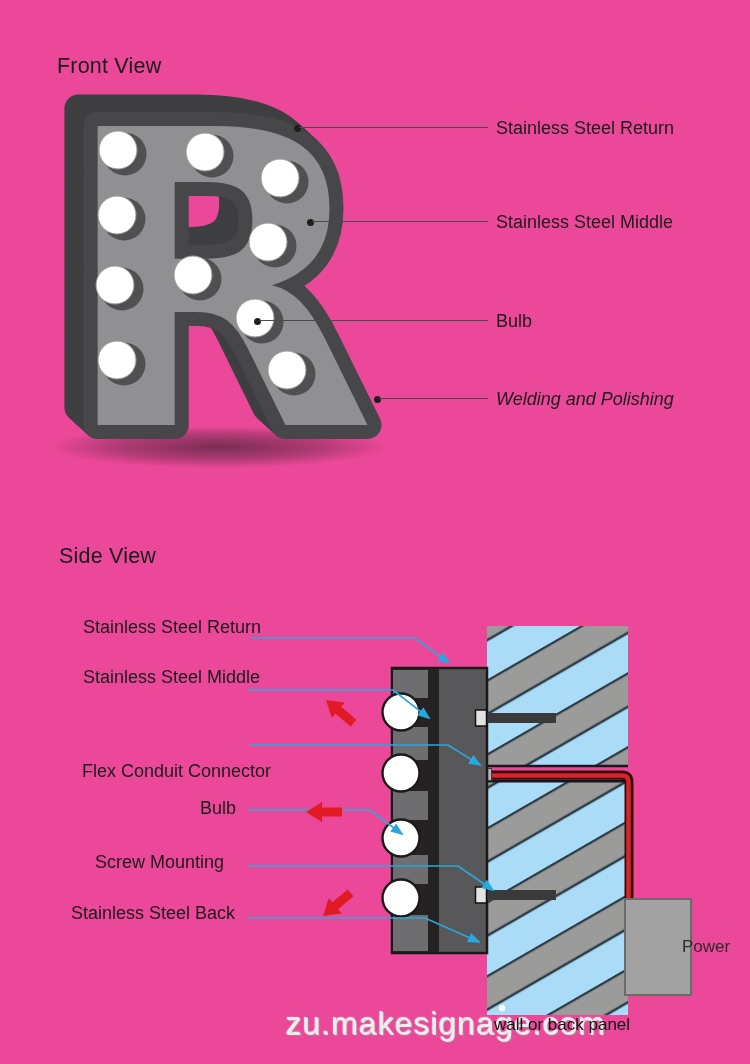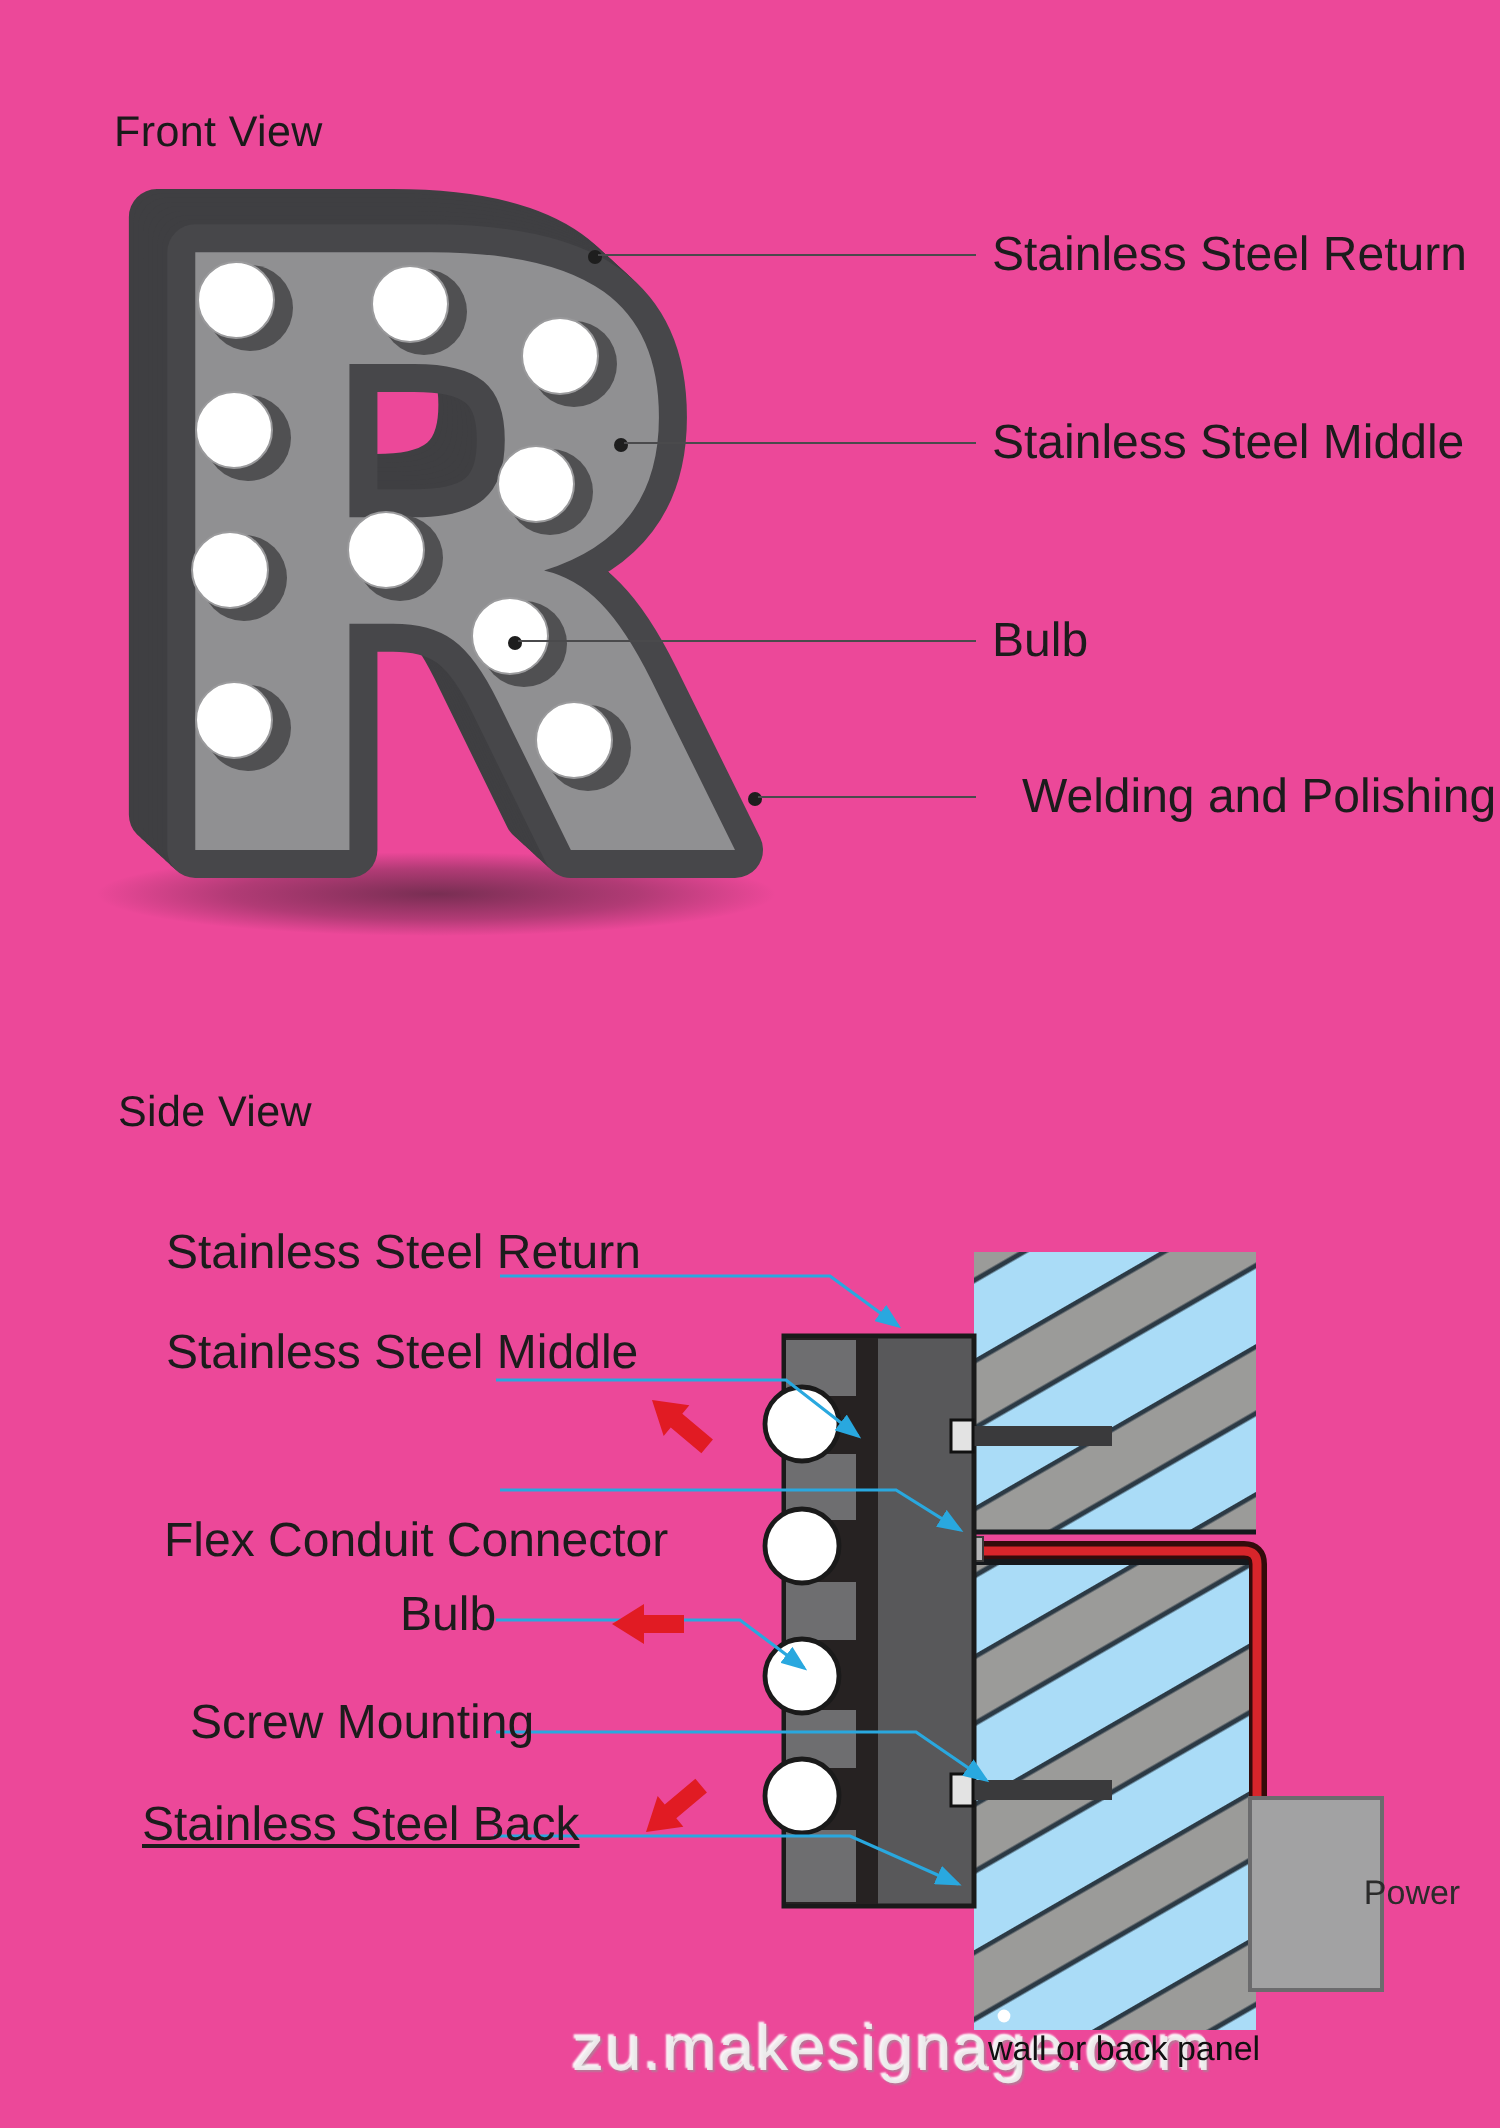--- a/index.html
+++ b/index.html
@@ -6,7 +6,7 @@
   #page{position:relative;width:750px;height:1064px;background:#ec4899;overflow:hidden;
         font-family:"Liberation Sans",sans-serif;}
   .title{position:absolute;font-size:21.5px;color:#1a1a1a;letter-spacing:.2px;white-space:nowrap;}
-  .lbl{position:absolute;font-size:24px;color:#1c1c1c;white-space:nowrap;line-height:22px;}
+  .lbl{position:absolute;font-size:18px;color:#1c1c1c;white-space:nowrap;line-height:22px;}
   .fv-line{position:absolute;height:0;border-top:1.5px solid #4a4a4c;}
   .fv-dot{position:absolute;width:7px;height:7px;border-radius:50%;background:#1e1e1e;}
   .abs{position:absolute;}

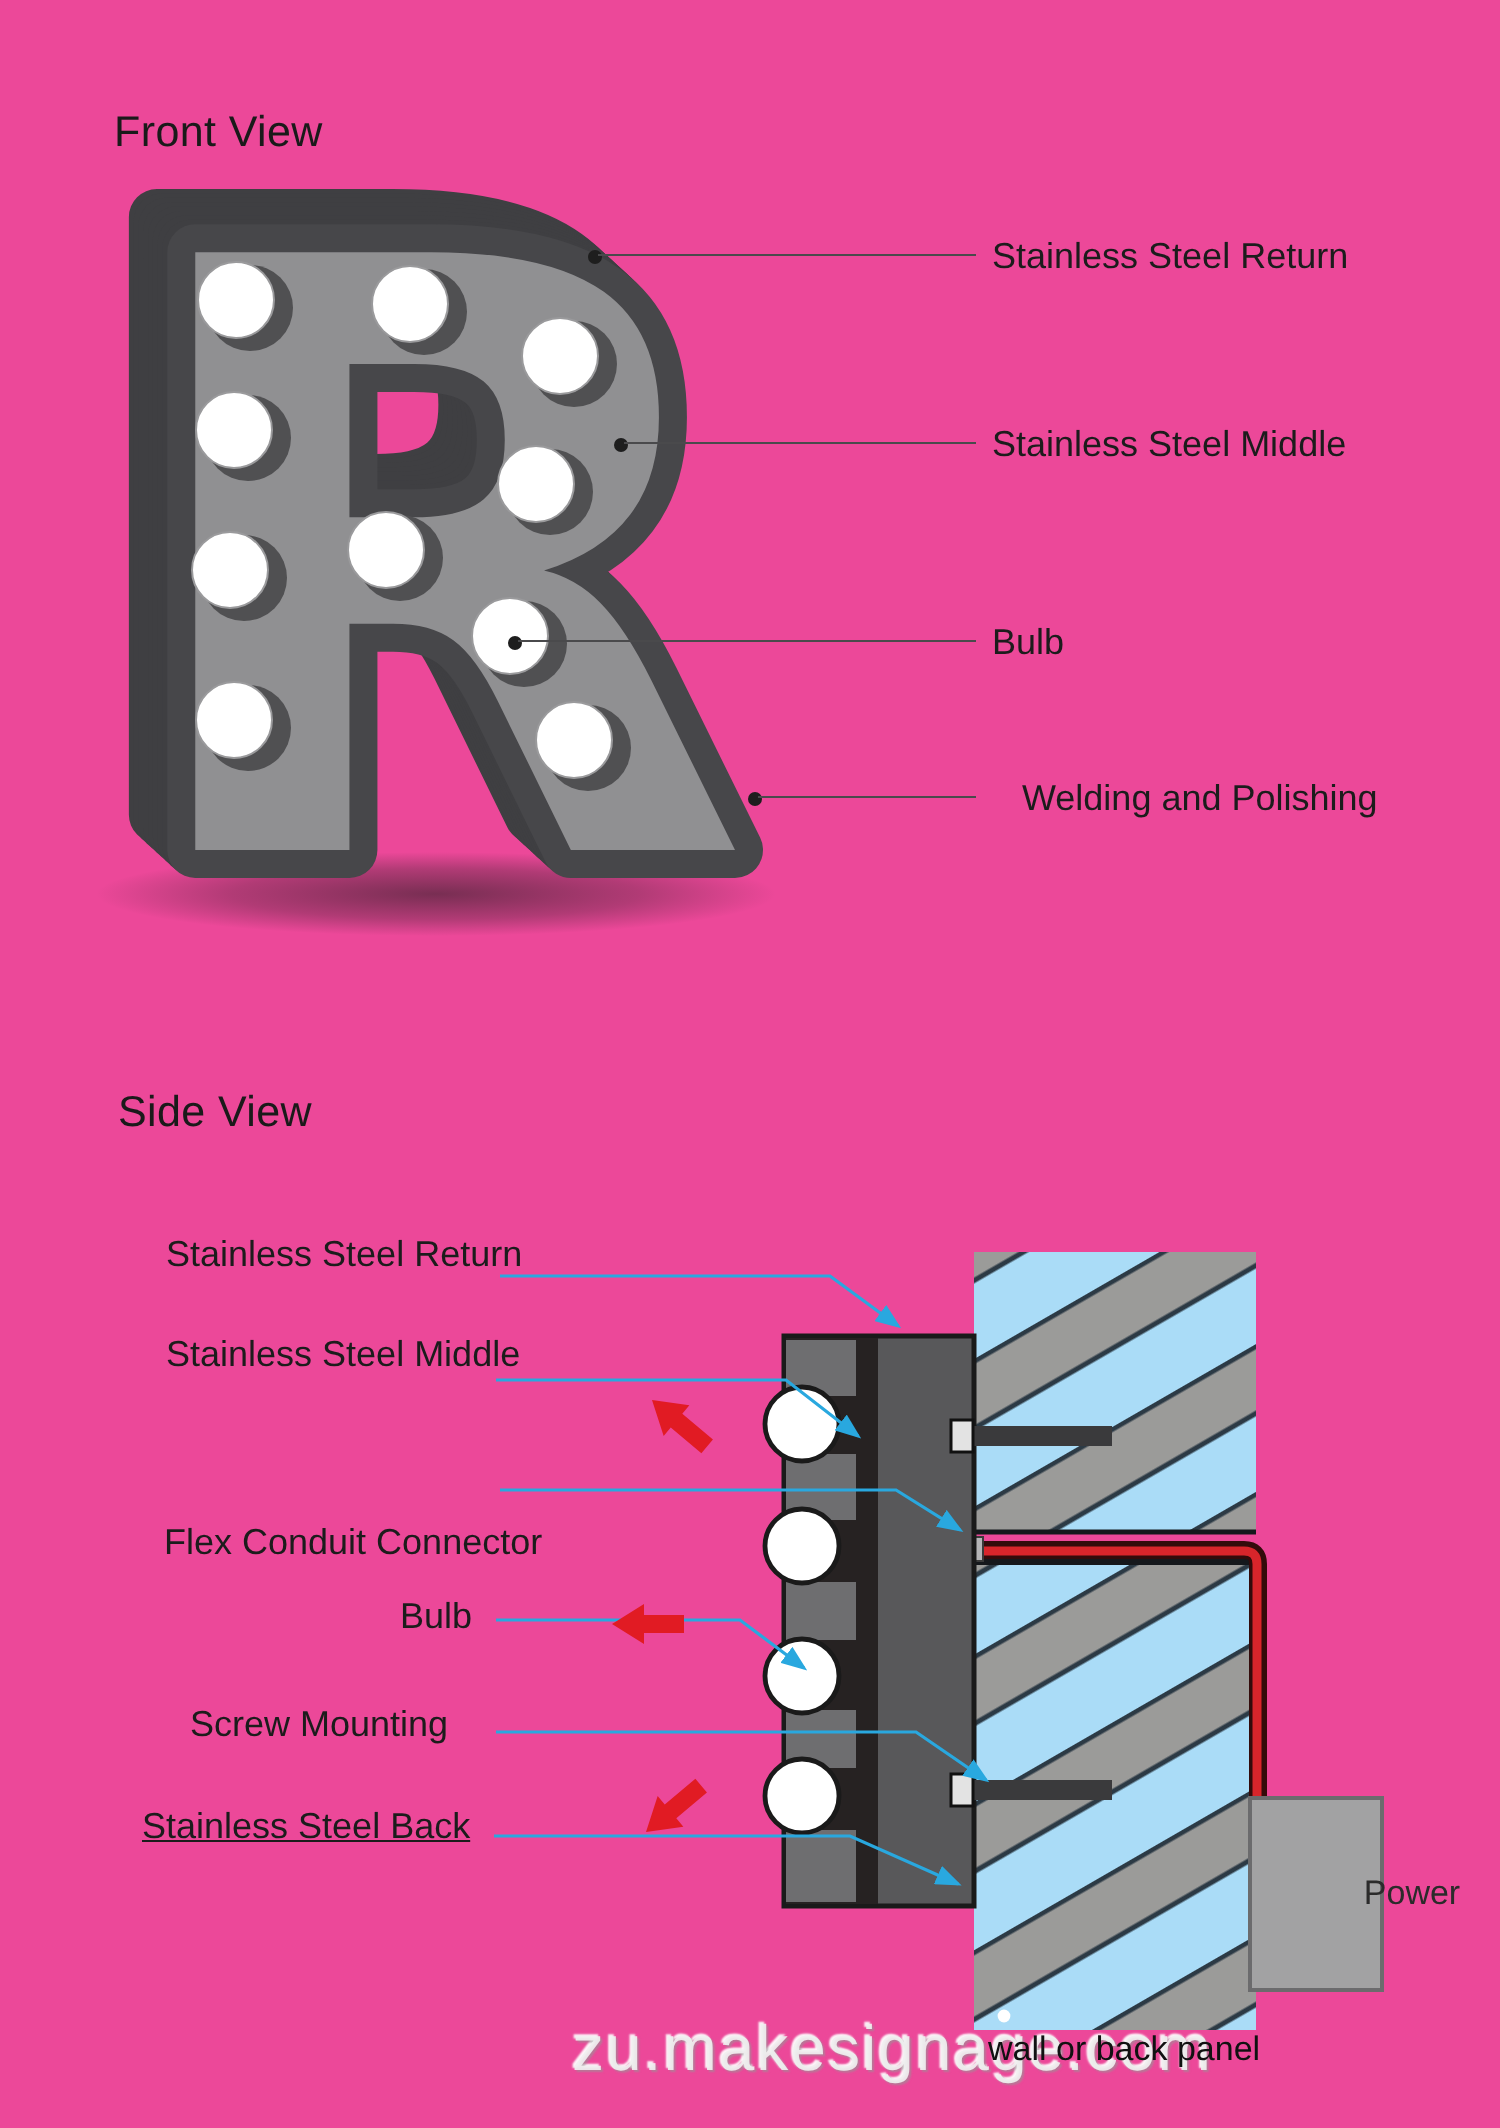--- a/index.html
+++ b/index.html
@@ -111,7 +111,7 @@
   <div>
     <i class="fv-dot" style="left:373.5px;top:395.5px;"></i>
     <i class="fv-line" style="left:379px;top:398px;width:109px;"></i>
-    <span class="lbl" style="left:511px;top:388px;">Welding and Polishing</span>
+    <span class="lbl" style="left:496px;top:388px;font-style:italic;">Welding and Polishing</span>
   </div>
 
   <div class="title" style="left:59px;top:531px;margin-top:13px;">Side View</div>

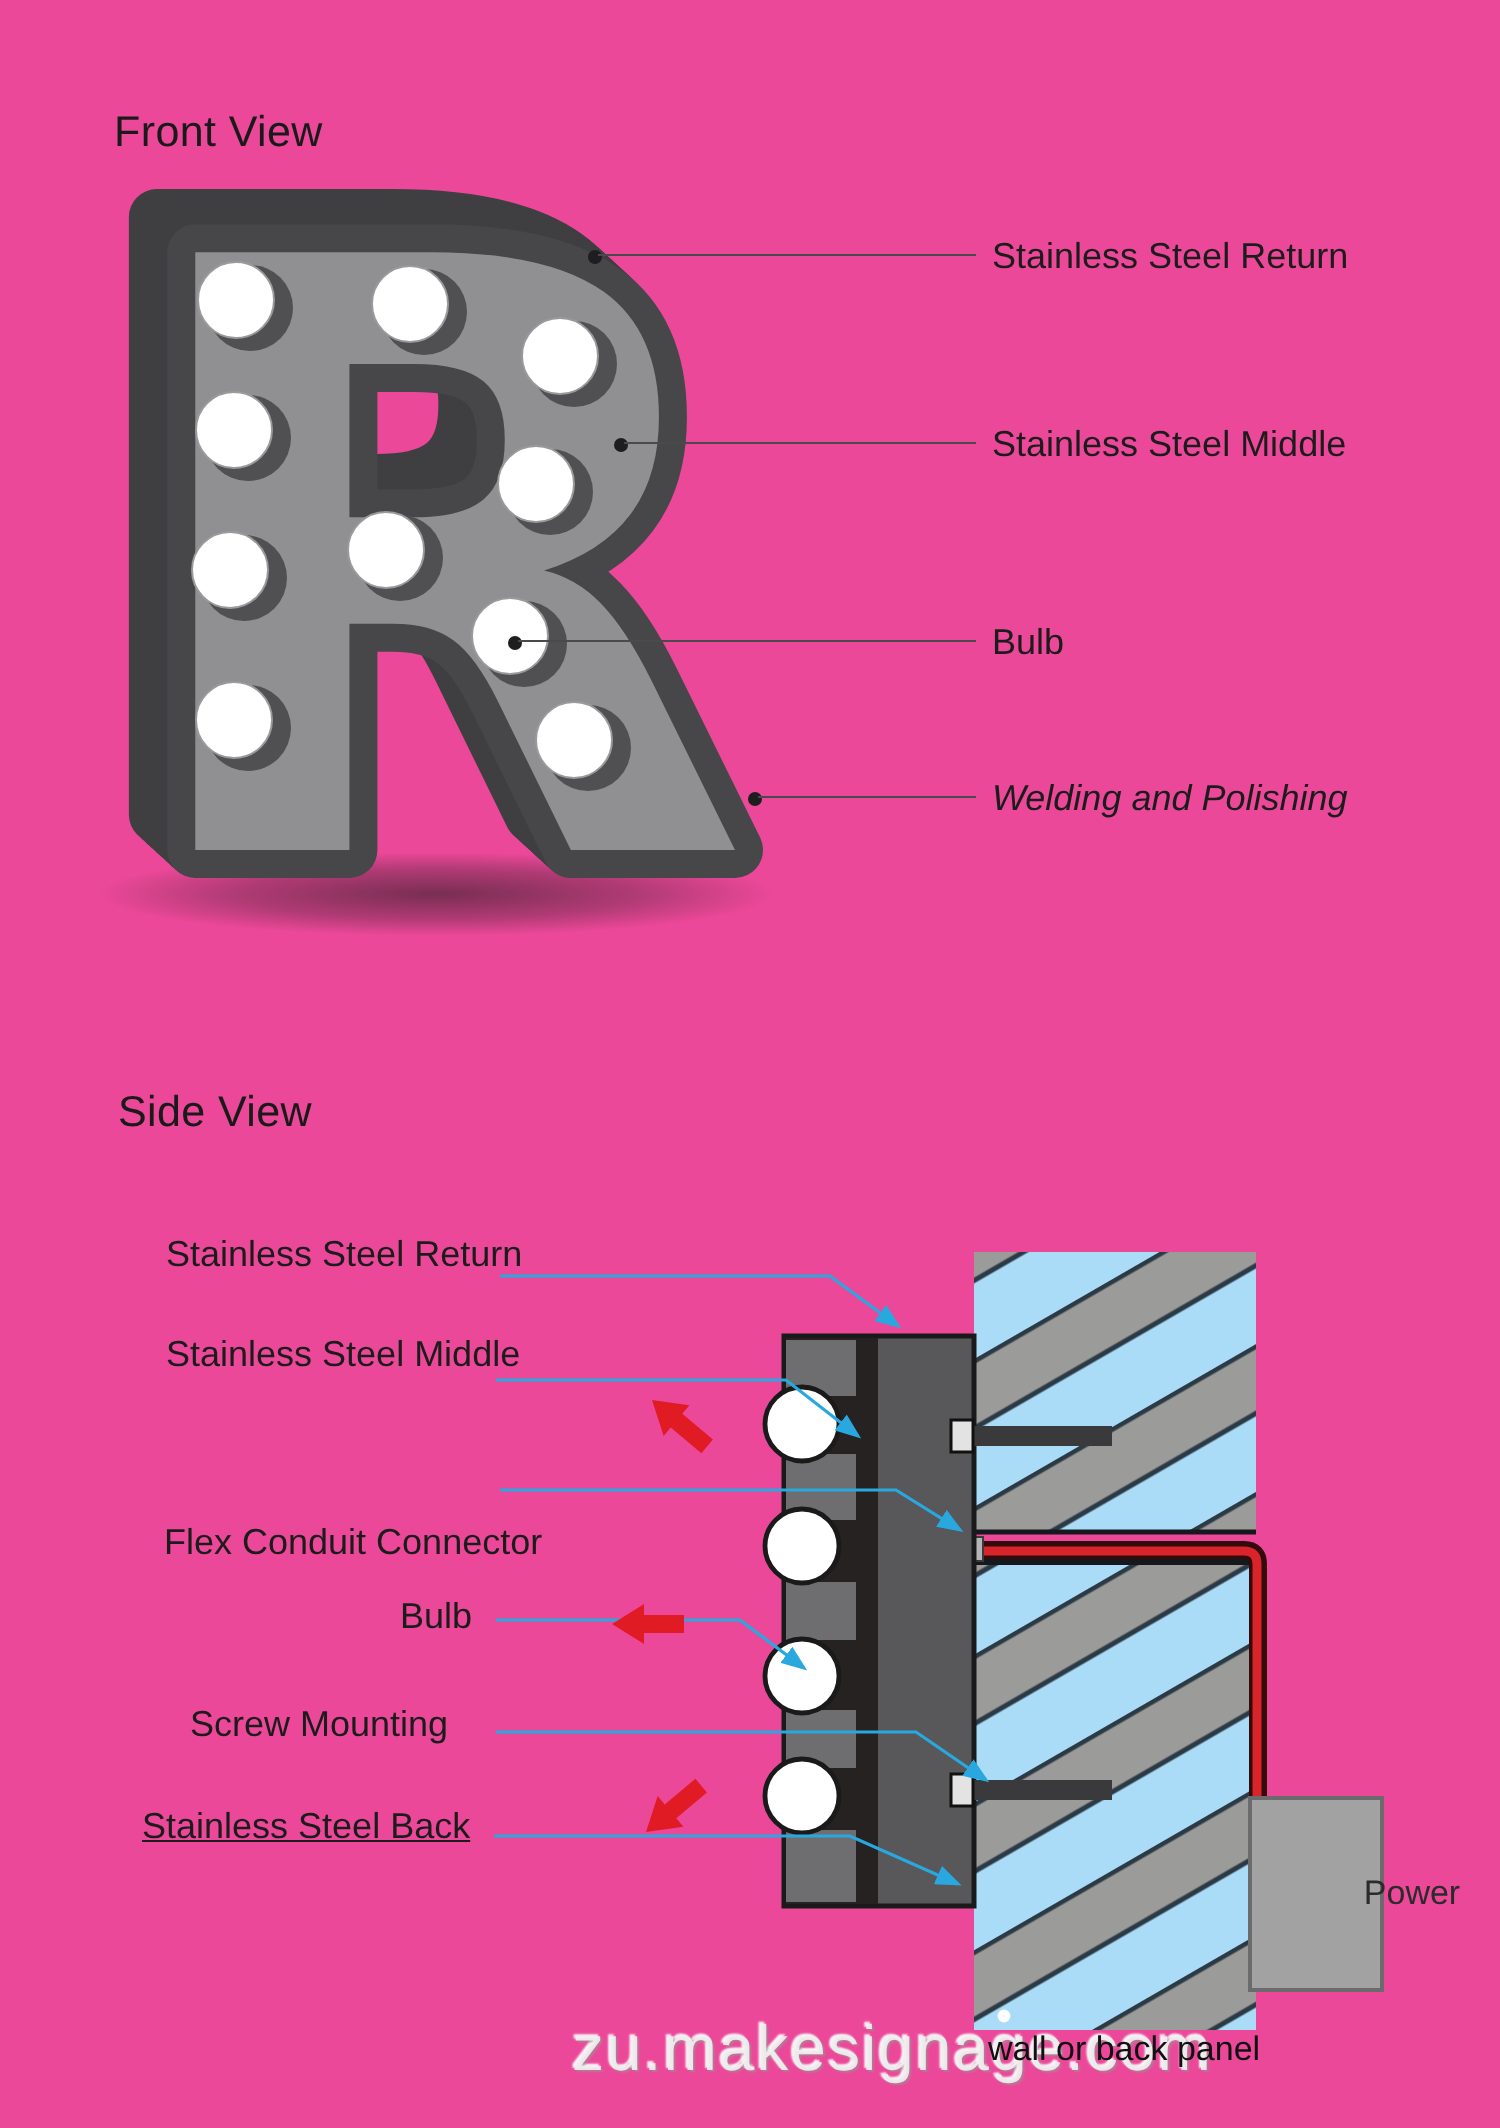--- a/index.html
+++ b/index.html
@@ -194,7 +194,7 @@
   <span class="lbl" style="left:82px;top:760px;">Flex Conduit Connector</span>
   <span class="lbl" style="left:200px;top:797px;">Bulb</span>
   <span class="lbl" style="left:95px;top:851px;">Screw Mounting</span>
-  <span class="lbl" style="left:71px;top:902px;text-decoration:underline;">Stainless Steel Back</span>
+  <span class="lbl" style="left:71px;top:902px;">Stainless Steel Back</span>
 
   <div id="watermark">zu.makesignage.com</div>
   <div id="wall-caption">wall or back panel</div>

